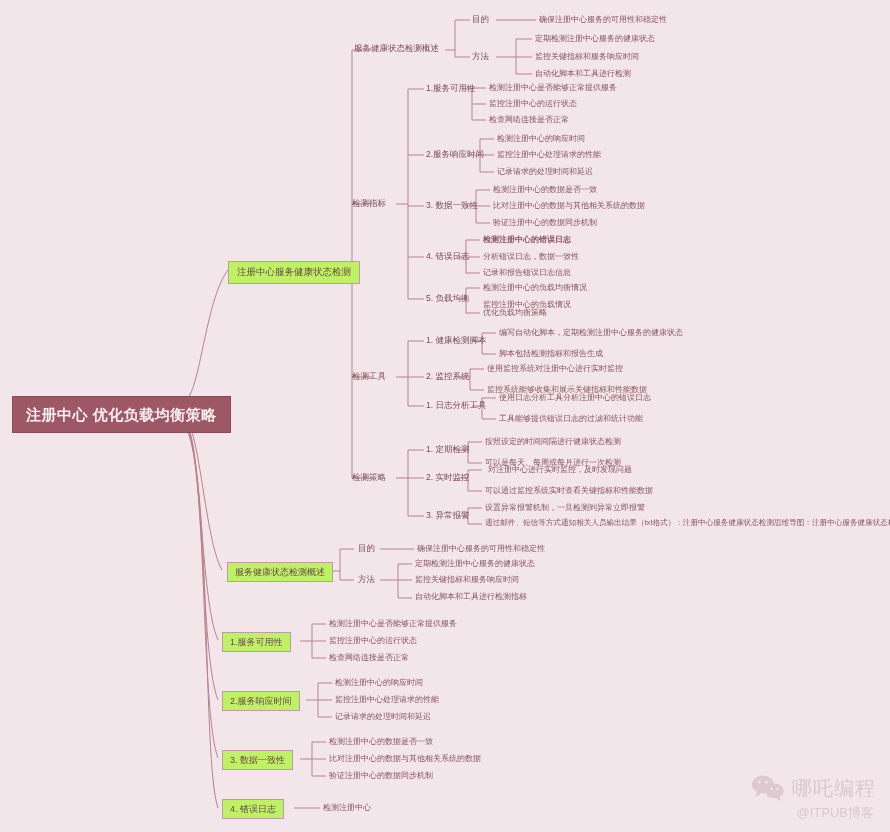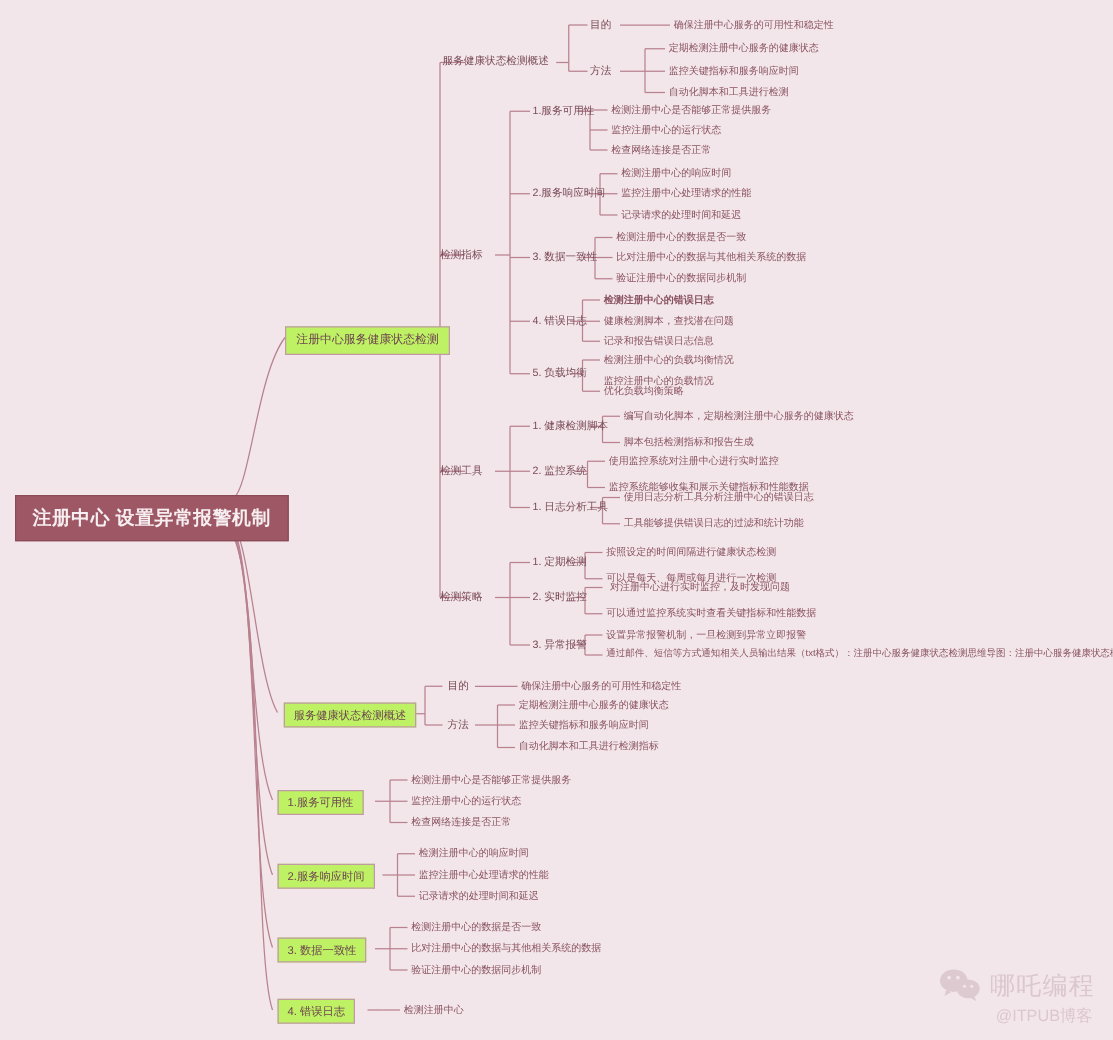--- a/index.html
+++ b/index.html
@@ -257,7 +257,7 @@
 
   <div class="node plain" style="left:424px; top:251px;">4. 错误日志</div>
   <div class="node leaf" style="left:482px; top:235px;font-weight:bold;">检测注册中心的错误日志</div>
-  <div class="node leaf" style="left:482px; top:252px;">健康检测脚本，查找潜在问题</div>
+  <div class="node leaf" style="left:482px; top:252px;">分析错误日志，数据一致性</div>
   <div class="node leaf" style="left:482px; top:268px;">记录和报告错误日志信息</div>
 
   <div class="node plain" style="left:424px; top:293px;">5. 负载均衡</div>

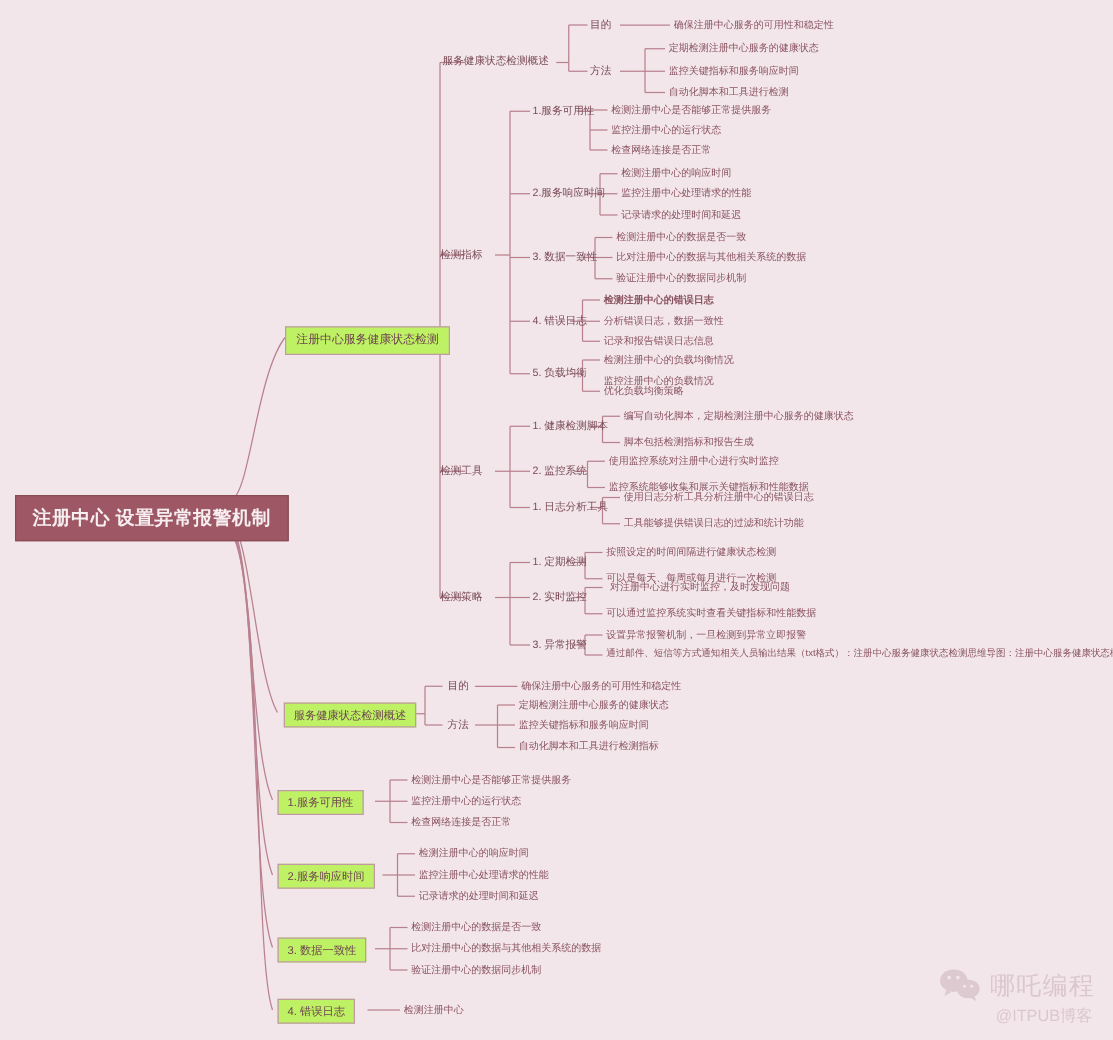--- a/index.html
+++ b/index.html
@@ -226,7 +226,7 @@
     </g>
   </svg>
 
-  <div class="node root" style="left:12px; top:396px;">注册中心 设置异常报警机制</div>
+  <div class="node root" style="left:12px; top:396px;">注册中心 优化负载均衡策略</div>
 
   <div class="node boxed" style="left:228px; top:261px;">注册中心服务健康状态检测</div>
 

